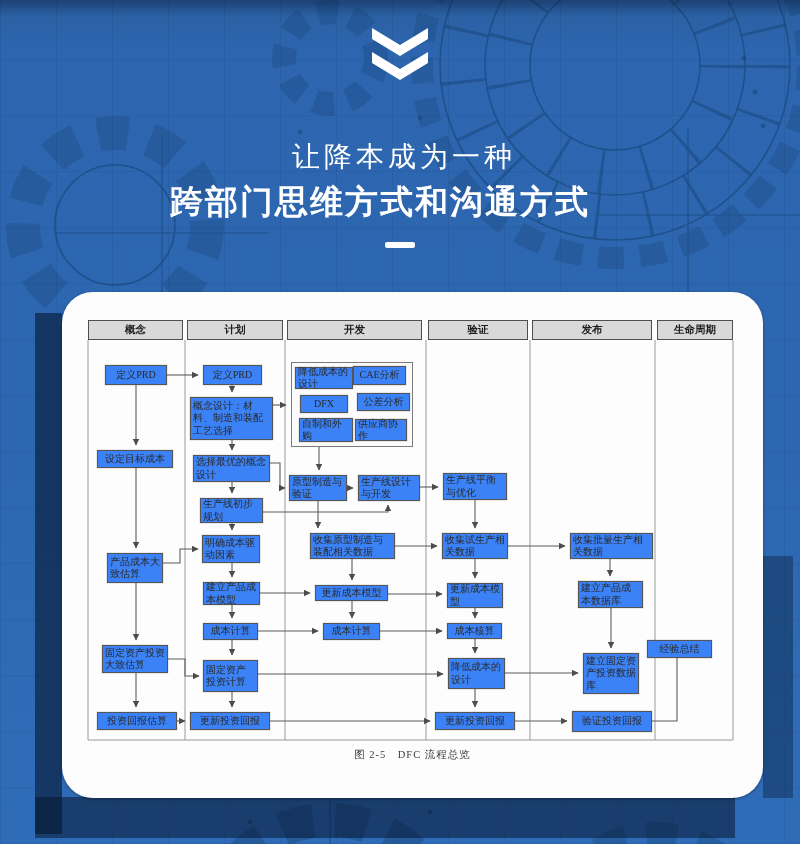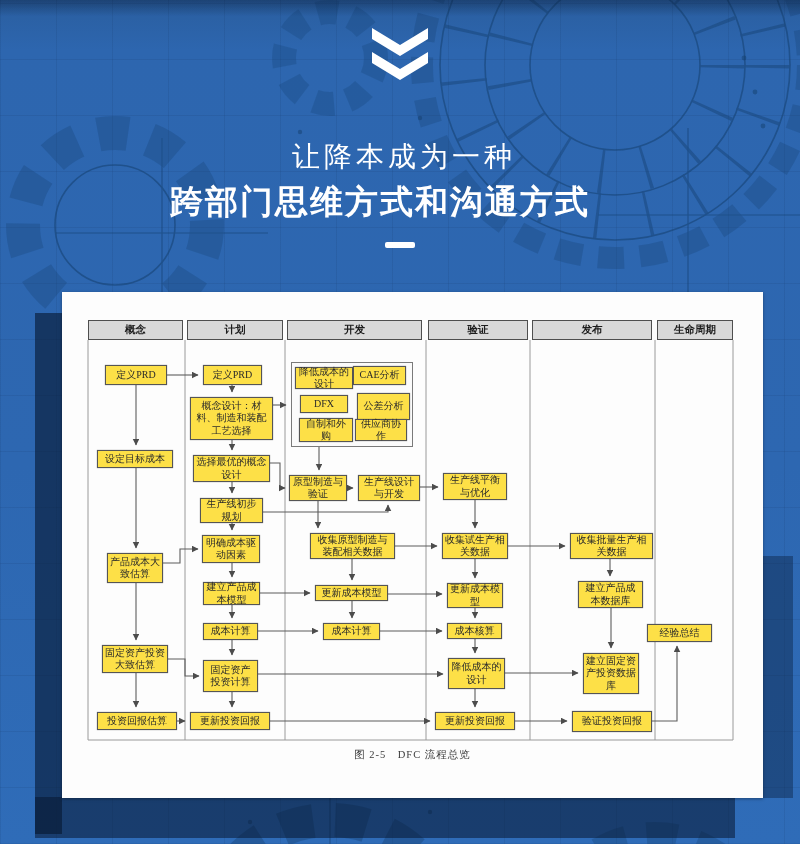--- a/index.html
+++ b/index.html
@@ -22,7 +22,7 @@
   .shadowB{position:absolute;left:35px;top:797px;width:700px;height:41px;background:rgba(7,24,50,.55);}
   .shadowR{position:absolute;left:763px;top:556px;width:30px;height:242px;background:rgba(10,30,62,.42);}
   .card{position:absolute;left:62px;top:292px;width:701px;height:506px;background:#fdfdfd;
-        box-shadow:0 1px 3px rgba(0,0,0,.35);}
+        box-shadow:0 1px 3px rgba(0,0,0,.35);border-radius:31px;}
   .wires{position:absolute;left:0;top:0;}
   .hdr{position:absolute;height:20px;background:#d9d9d9;border:1.5px solid #4f4f4f;box-sizing:border-box;
        display:flex;align-items:center;justify-content:center;

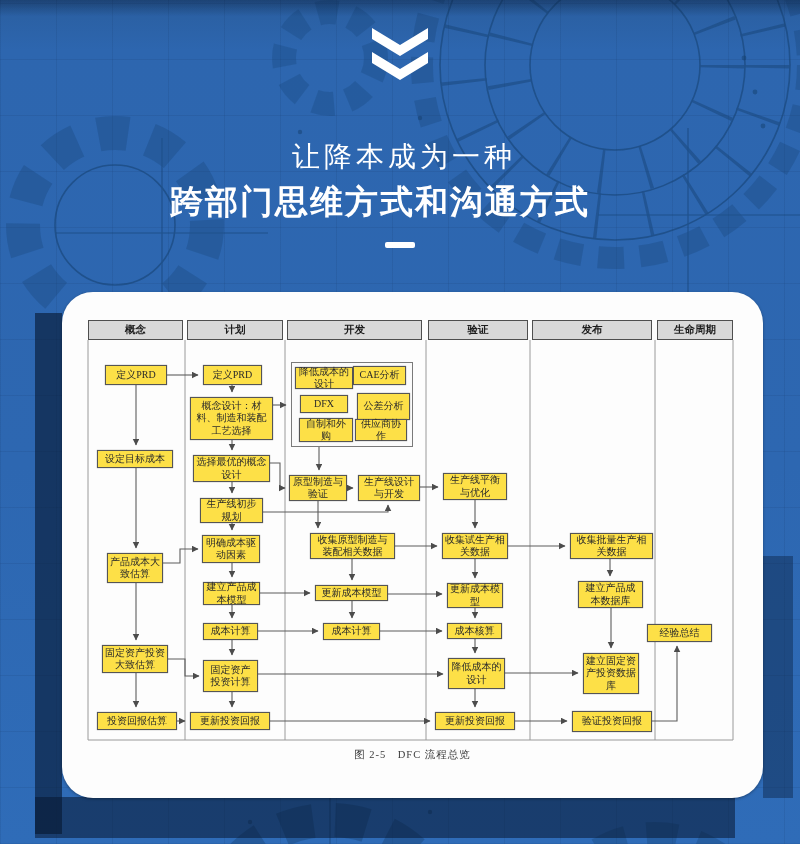--- a/index.html
+++ b/index.html
@@ -27,8 +27,8 @@
   .hdr{position:absolute;height:20px;background:#d9d9d9;border:1.5px solid #4f4f4f;box-sizing:border-box;
        display:flex;align-items:center;justify-content:center;
        font-family:"Liberation Serif",serif;font-size:10.5px;font-weight:bold;color:#1d1d1d;}
-  .node{position:absolute;background:#fde047;border:1.4px solid #555;box-sizing:border-box;
-        display:flex;align-items:center;justify-content:center;text-align:center;
+  .node{position:absolute;background:#3b82f6;border:1.4px solid #555;box-sizing:border-box;
+        display:flex;align-items:center;justify-content:center;
         font-family:"Liberation Serif",serif;font-size:10px;line-height:1.22;color:#2a2a2a;
         padding:1px 2px;box-shadow:0 0 1px rgba(60,60,60,.6);}
   .groupbox{position:absolute;border:1px solid #7a7a7a;background:#fbfbfb;box-sizing:border-box;}

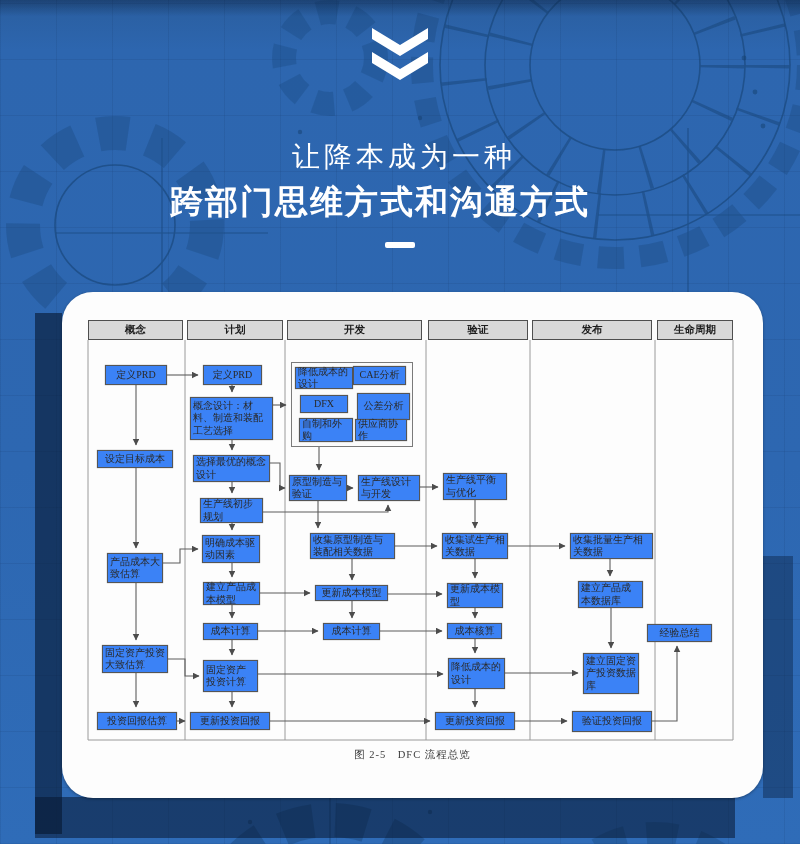--- a/index.html
+++ b/index.html
@@ -177,7 +177,7 @@
     <div class="node" style="left:233px;top:75px;width:58px;height:22px">降低成本的设计</div>
     <div class="node" style="left:291px;top:74px;width:53px;height:19px">CAE分析</div>
     <div class="node" style="left:238px;top:103px;width:48px;height:18px">DFX</div>
-    <div class="node" style="left:295px;top:101px;width:53px;height:27px">公差分析</div>
+    <div class="node" style="left:295px;top:101px;width:53px;height:18px">公差分析</div>
     <div class="node" style="left:237px;top:126px;width:54px;height:24px">自制和外购</div>
     <div class="node" style="left:293px;top:127px;width:52px;height:22px">供应商协作</div>
     <div class="node" style="left:227px;top:183px;width:58px;height:26px">原型制造与验证</div>

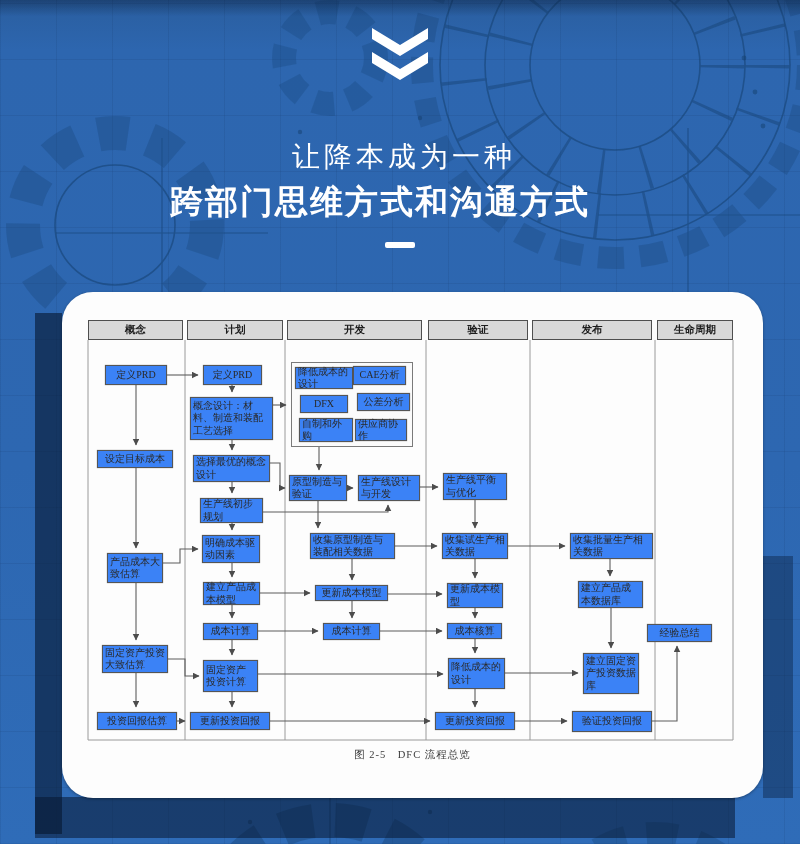--- a/index.html
+++ b/index.html
@@ -198,7 +198,7 @@
     <div class="node" style="left:521px;top:361px;width:56px;height:41px">建立固定资产投资数据库</div>
     <div class="node" style="left:510px;top:419px;width:80px;height:21px">验证投资回报</div>
 
-    <div class="node" style="left:585px;top:332px;width:65px;height:18px">经验总结</div>
+    <div class="node" style="left:585px;top:348px;width:65px;height:18px">经验总结</div>
 
     <div class="caption">图 2-5　DFC 流程总览</div>
   </div>

